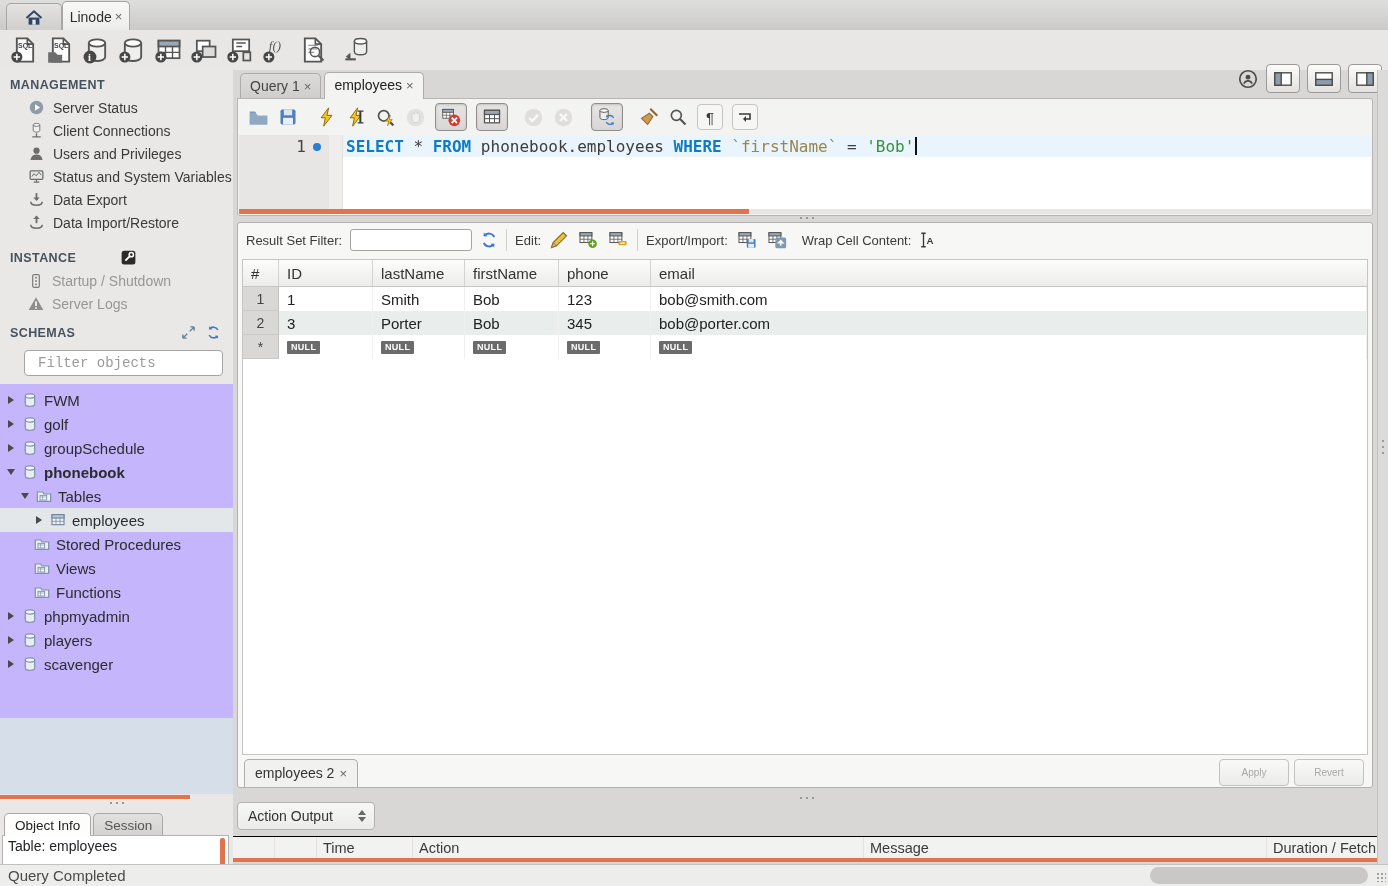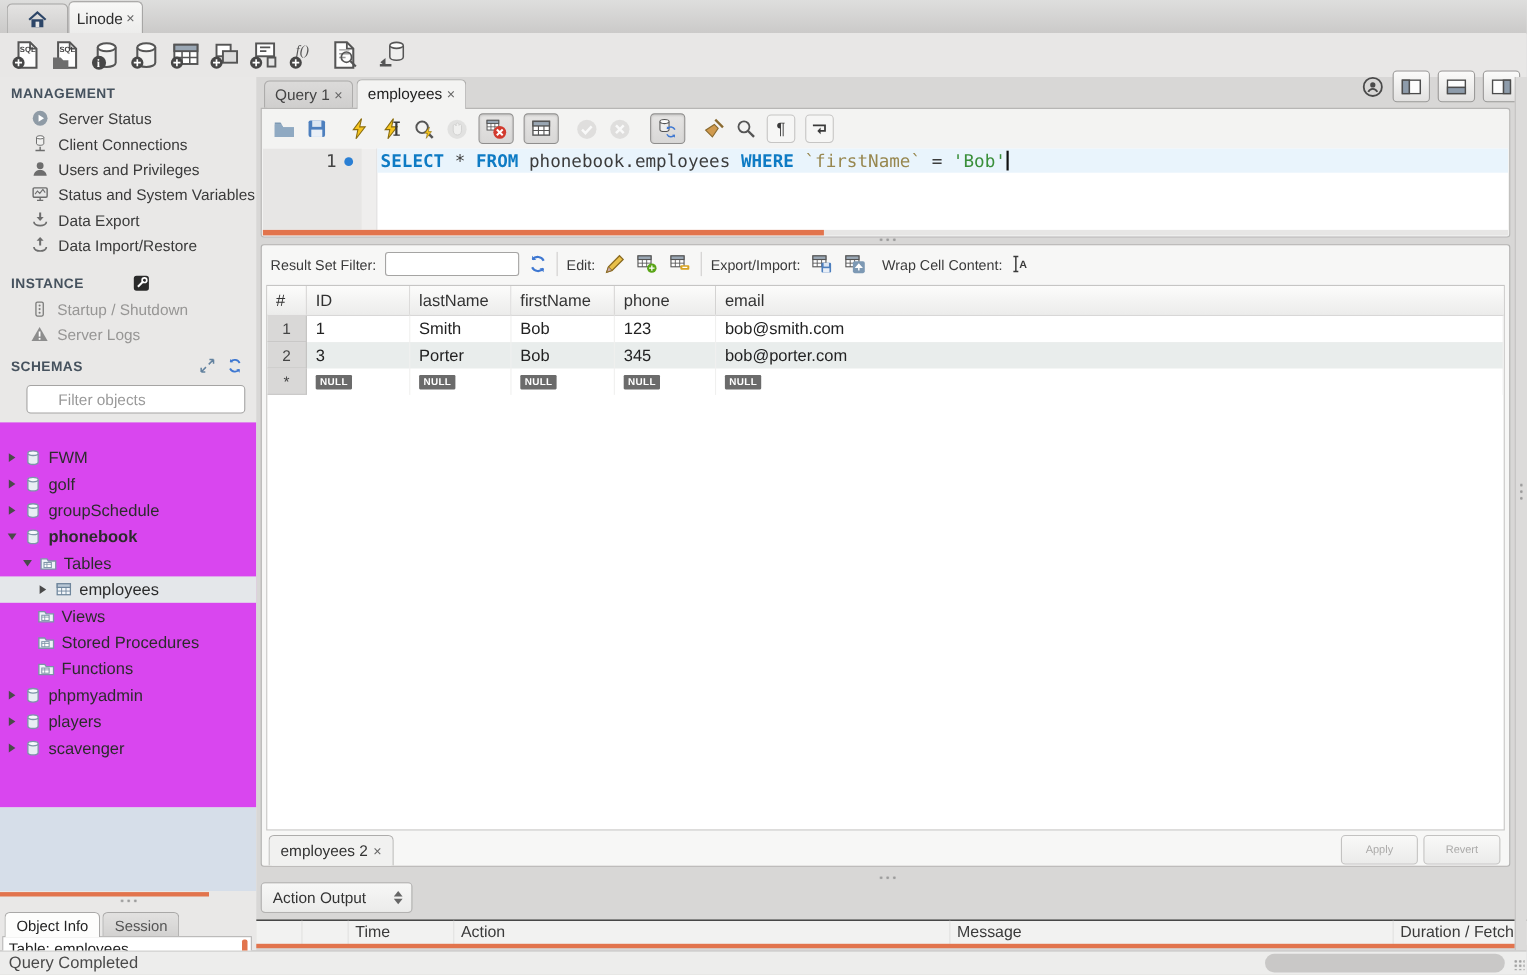--- a/index.html
+++ b/index.html
@@ -27,7 +27,7 @@
   .side-item.dis{color:#979695;}
   .schemas-head{display:flex;align-items:center;padding:10px 8px 4px 10px;}
   .schemas-head .ttl{font-size:12.5px;font-weight:bold;letter-spacing:.4px;color:#46525e;flex:1;}
-  .filter-box{margin:6px 10px 8px 24px;height:24px;background:#fff;border:1px solid #a5a4a3;border-radius:4px;display:flex;align-items:center;padding:0 21px;gap:5px;}
+  .filter-box{margin:6px 10px 8px 24px;height:24px;background:#fff;border:1px solid #a5a4a3;border-radius:4px;display:flex;align-items:center;padding:0 6px;gap:5px;font-family:Liberation Mono, monospace;}
   .filter-box input{border:none;outline:none;flex:1;font-size:14px;font-family:inherit;color:#333;background:transparent;}
   .filter-box input::placeholder{color:#9a9a9a;}
   .tree{background:#d946ef;height:330px;padding-top:20px;}

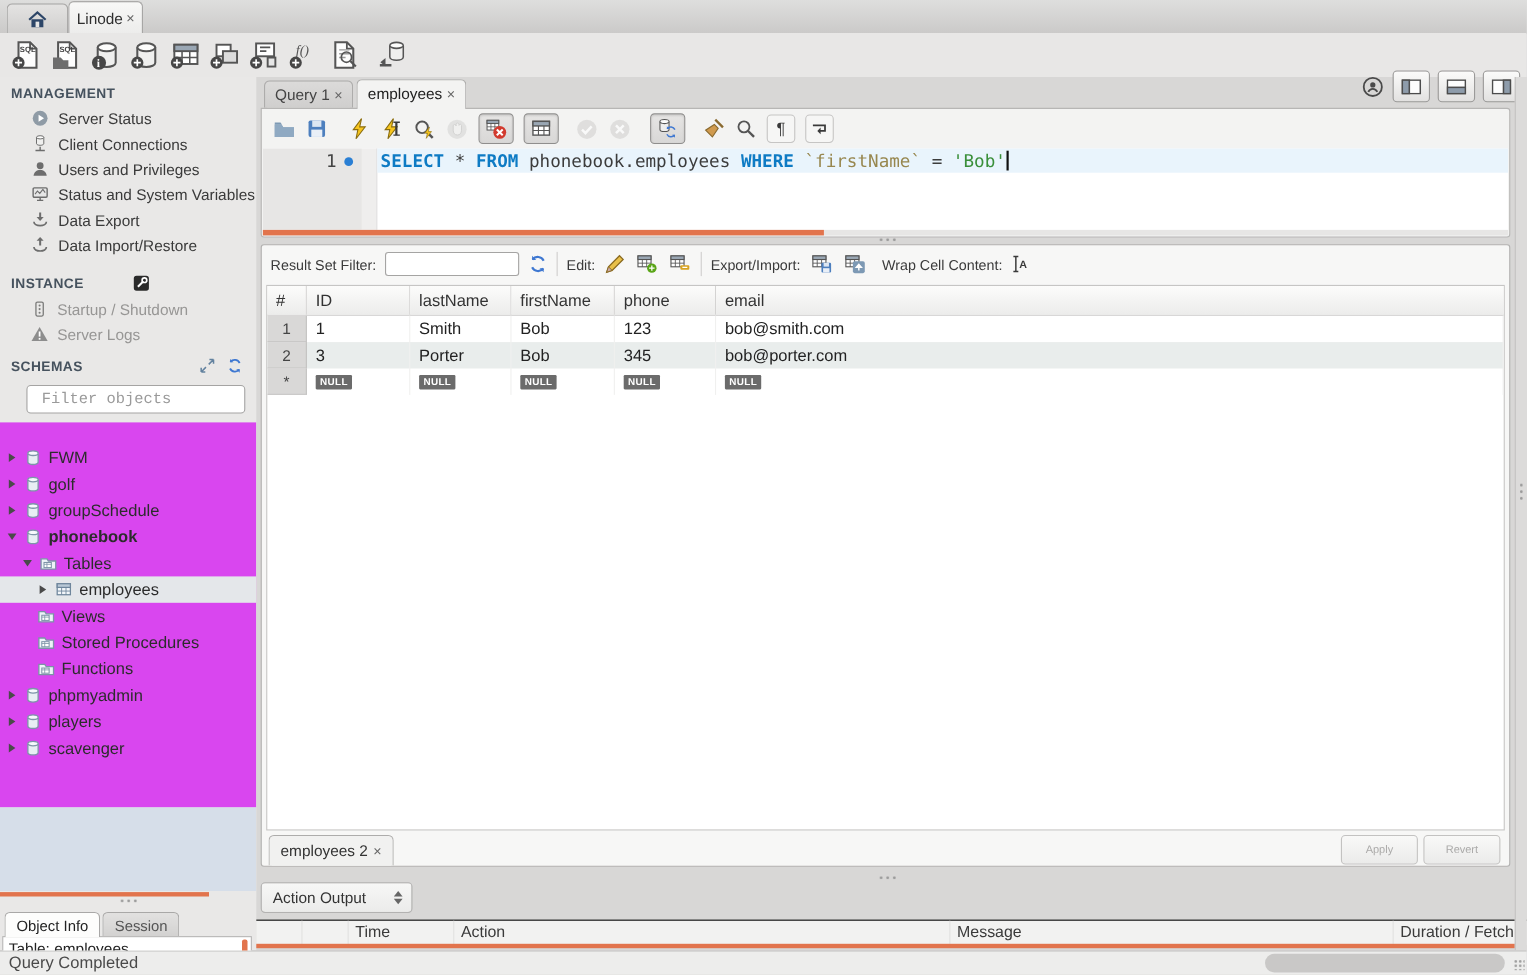--- a/index.html
+++ b/index.html
@@ -30,7 +30,7 @@
   .filter-box{margin:6px 10px 8px 24px;height:24px;background:#fff;border:1px solid #a5a4a3;border-radius:4px;display:flex;align-items:center;padding:0 6px;gap:5px;font-family:Liberation Mono, monospace;}
   .filter-box input{border:none;outline:none;flex:1;font-size:14px;font-family:inherit;color:#333;background:transparent;}
   .filter-box input::placeholder{color:#9a9a9a;}
-  .tree{background:#d946ef;height:330px;padding-top:20px;}
+  .tree{background:#c4b5fd;height:330px;padding-top:4px;}
   .tree-row{display:flex;align-items:center;gap:6px;height:24px;font-size:15px;color:#2c2c2c;white-space:nowrap;}
   .tree-row.sel{background:#e4e7ea;}
   .lvl0{padding-left:6px;} .lvl1{padding-left:20px;} .lvl2{padding-left:34px;}

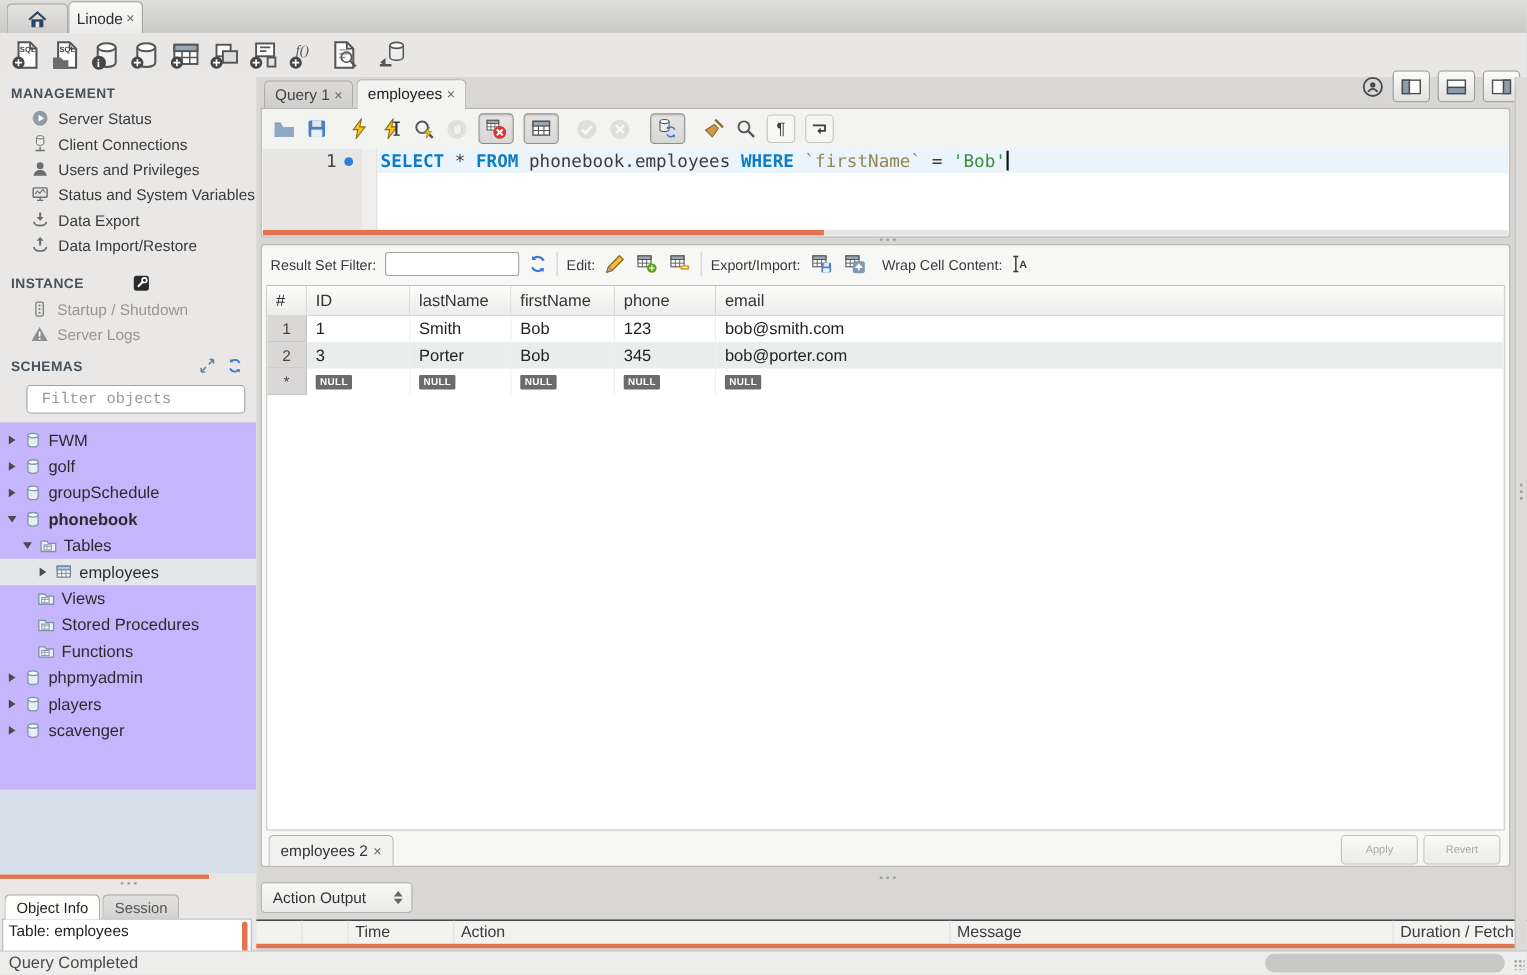--- a/index.html
+++ b/index.html
@@ -490,13 +490,13 @@
         <svg width="16" height="16" viewBox="0 0 24 24">
           <use href="#s-tblfold"></use>
         </svg>
+        <span>Stored Procedures</span>
+      </div>
+    <div class="tree-row lvl1" style="padding-left:34px;">
+        <svg width="16" height="16" viewBox="0 0 24 24">
+          <use href="#s-tblfold"></use>
+        </svg>
         <span>Views</span>
-      </div>
-    <div class="tree-row lvl1" style="padding-left:34px;">
-        <svg width="16" height="16" viewBox="0 0 24 24">
-          <use href="#s-tblfold"></use>
-        </svg>
-        <span>Stored Procedures</span>
       </div>
     <div class="tree-row lvl1" style="padding-left:34px;">
         <svg width="16" height="16" viewBox="0 0 24 24">

